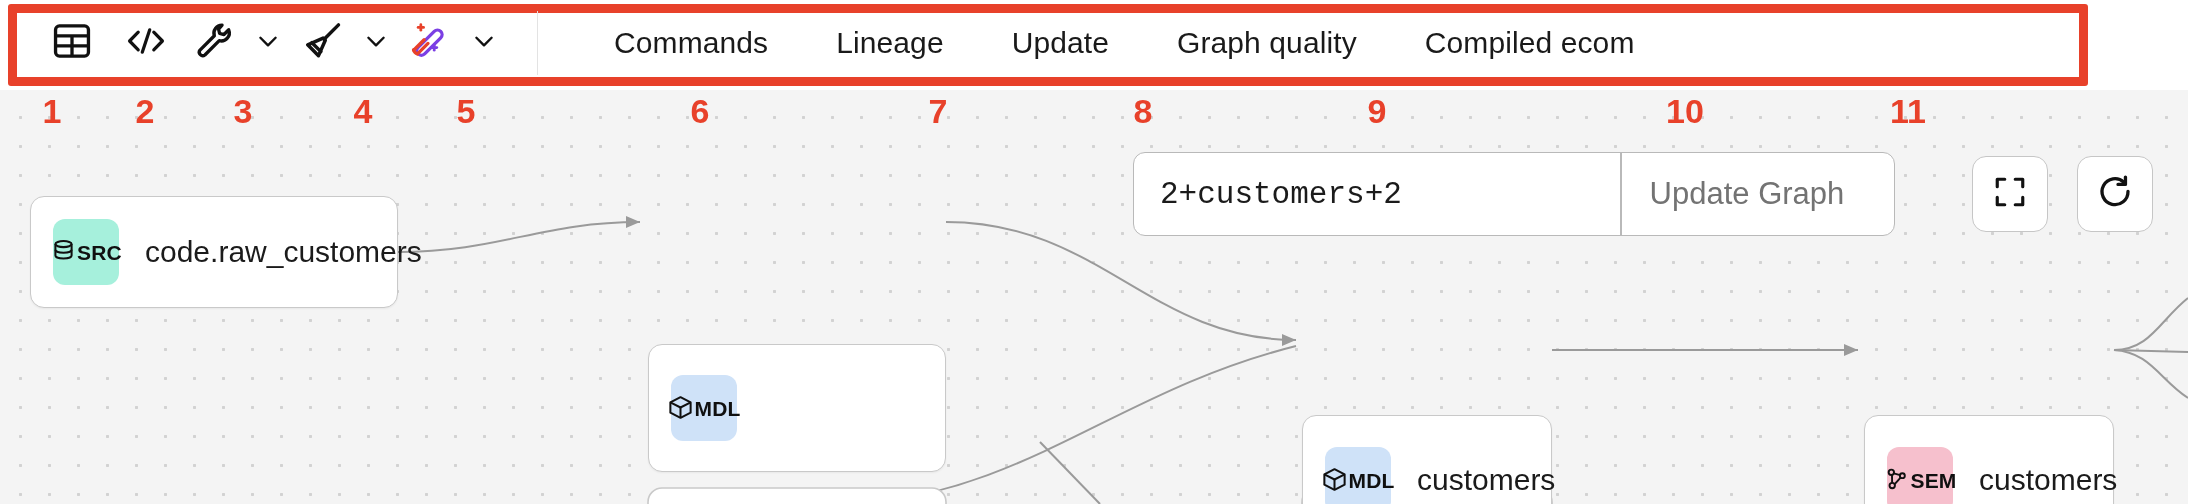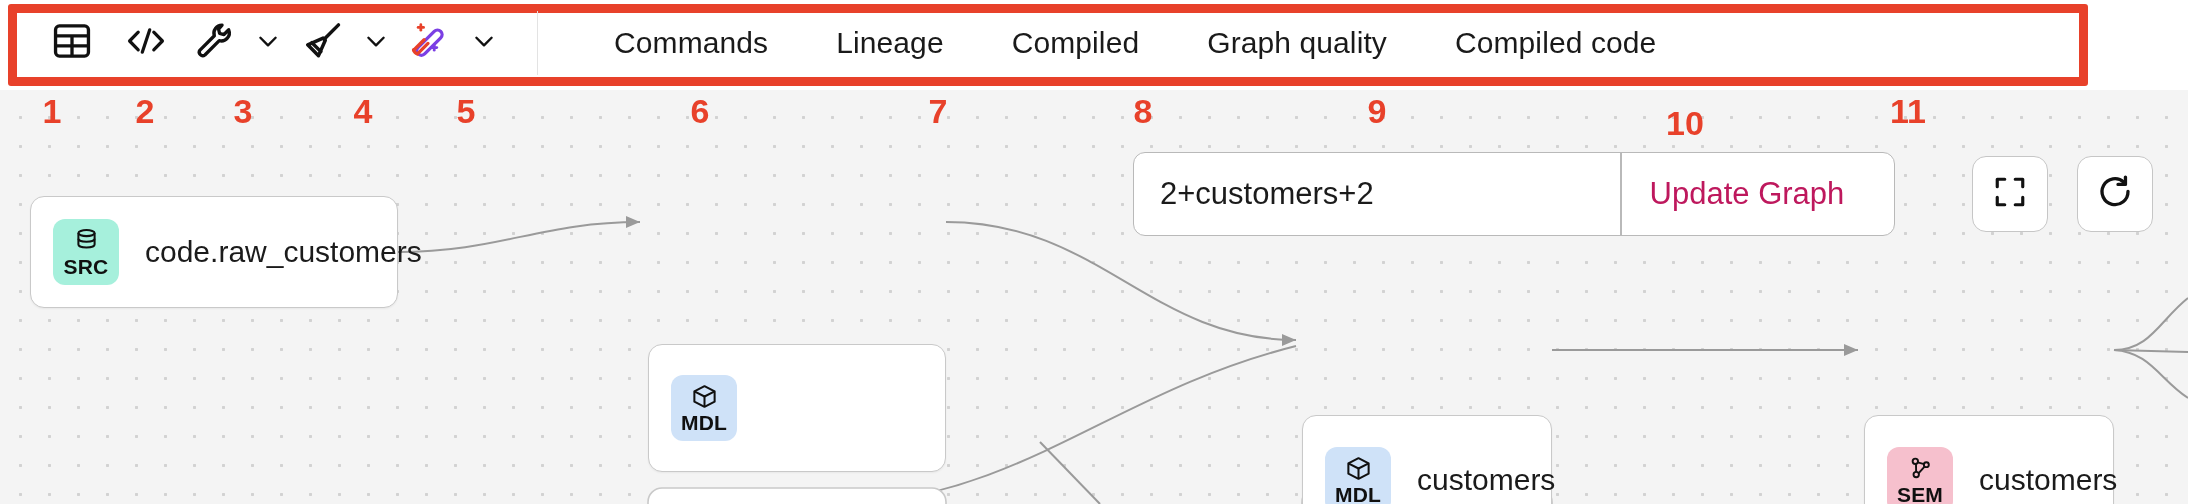--- a/index.html
+++ b/index.html
@@ -213,7 +213,7 @@
       <div class="tabs">
         <div class="tab">Commands</div>
         <div class="tab">Lineage</div>
-        <div class="tab">Compiled</div>
+        <div class="tab">Update</div>
         <div class="tab">Graph quality</div>
         <div class="tab">Compiled code</div>
       </div>

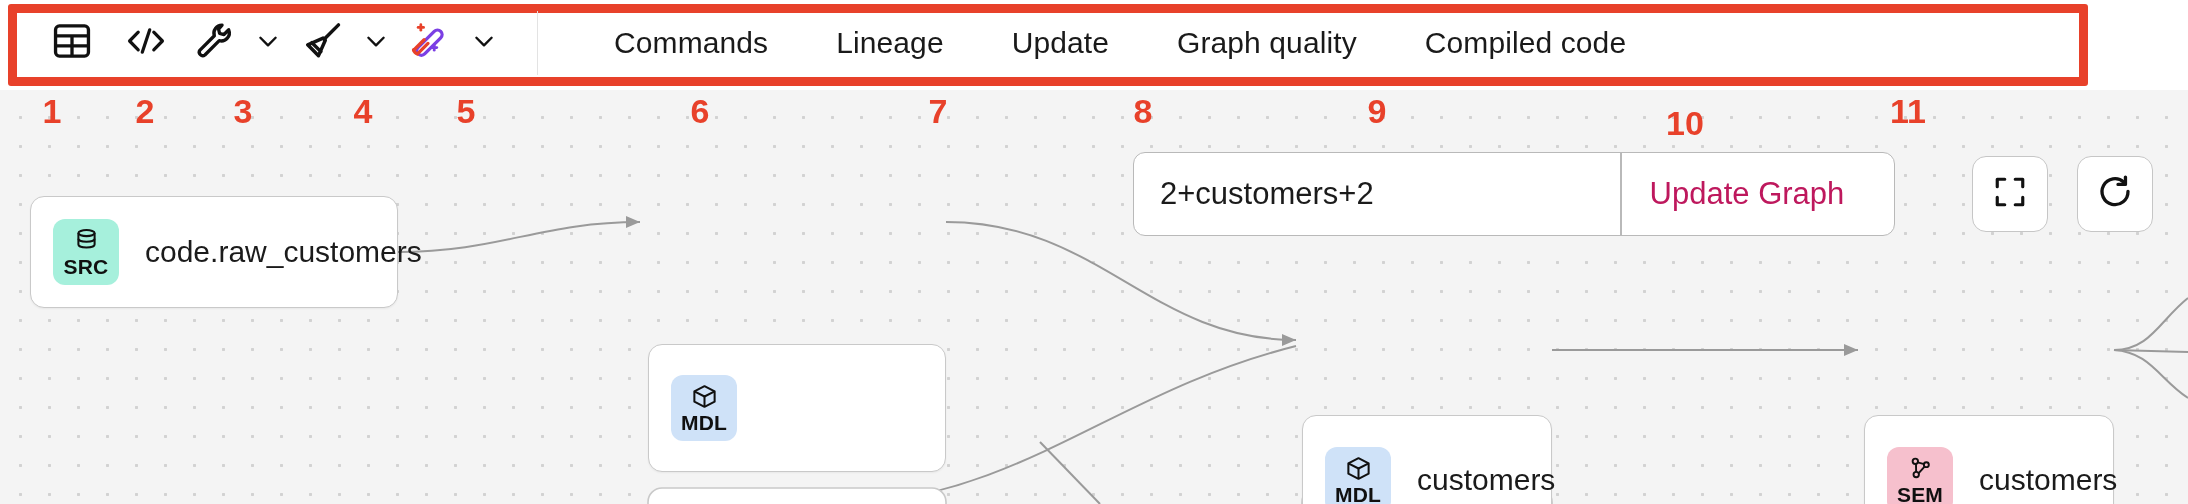--- a/index.html
+++ b/index.html
@@ -215,7 +215,7 @@
         <div class="tab">Lineage</div>
         <div class="tab">Update</div>
         <div class="tab">Graph quality</div>
-        <div class="tab">Compiled code</div>
+        <div class="tab">Compiled ecom</div>
       </div>
     </div>
   </div>

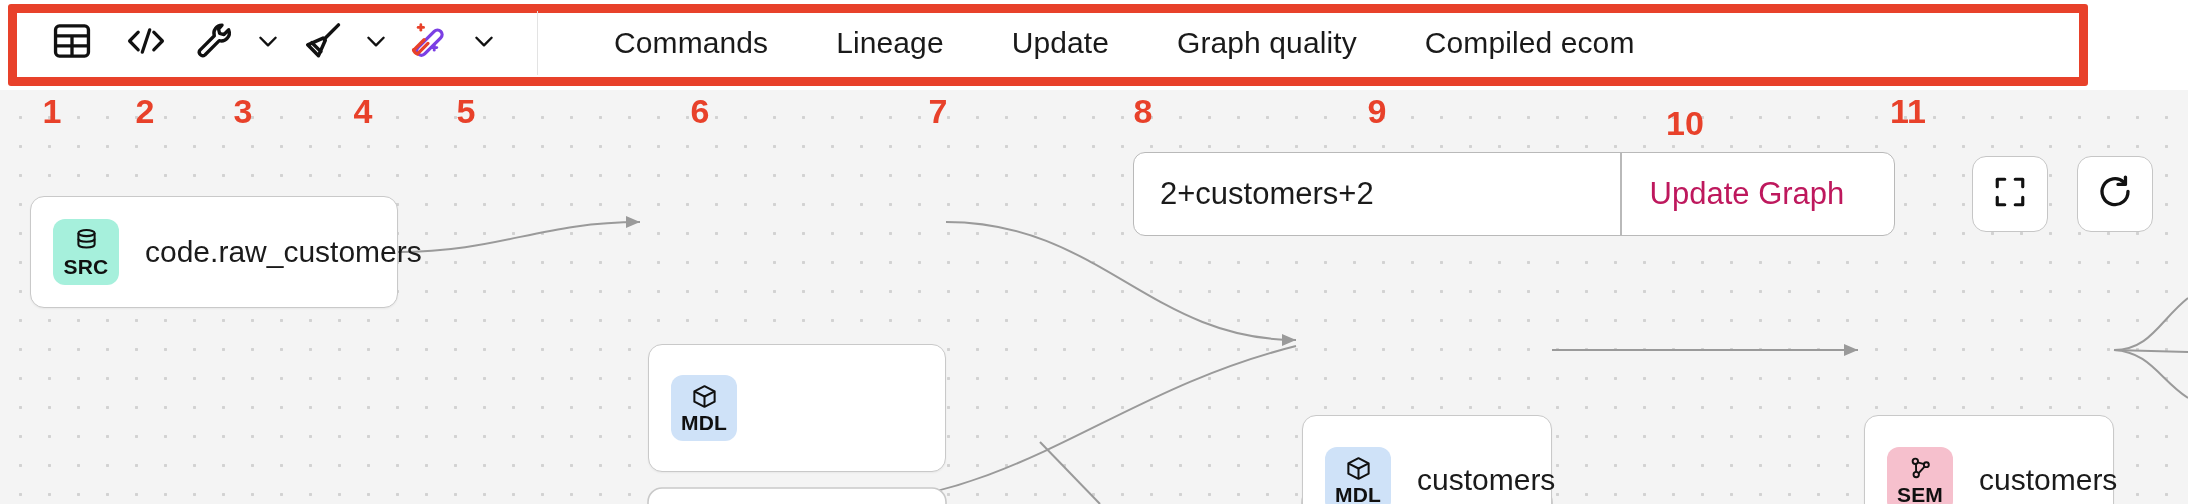--- a/index.html
+++ b/index.html
@@ -346,7 +346,7 @@
     <div class="num" style="left:938px;">7</div>
     <div class="num" style="left:1143px;">8</div>
     <div class="num" style="left:1377px;">9</div>
-    <div class="num" style="left:1685px;margin-top:12px;">10</div>
+    <div class="num" style="left:1685px;">10</div>
     <div class="num" style="left:1908px;">11</div>
   </div>
 

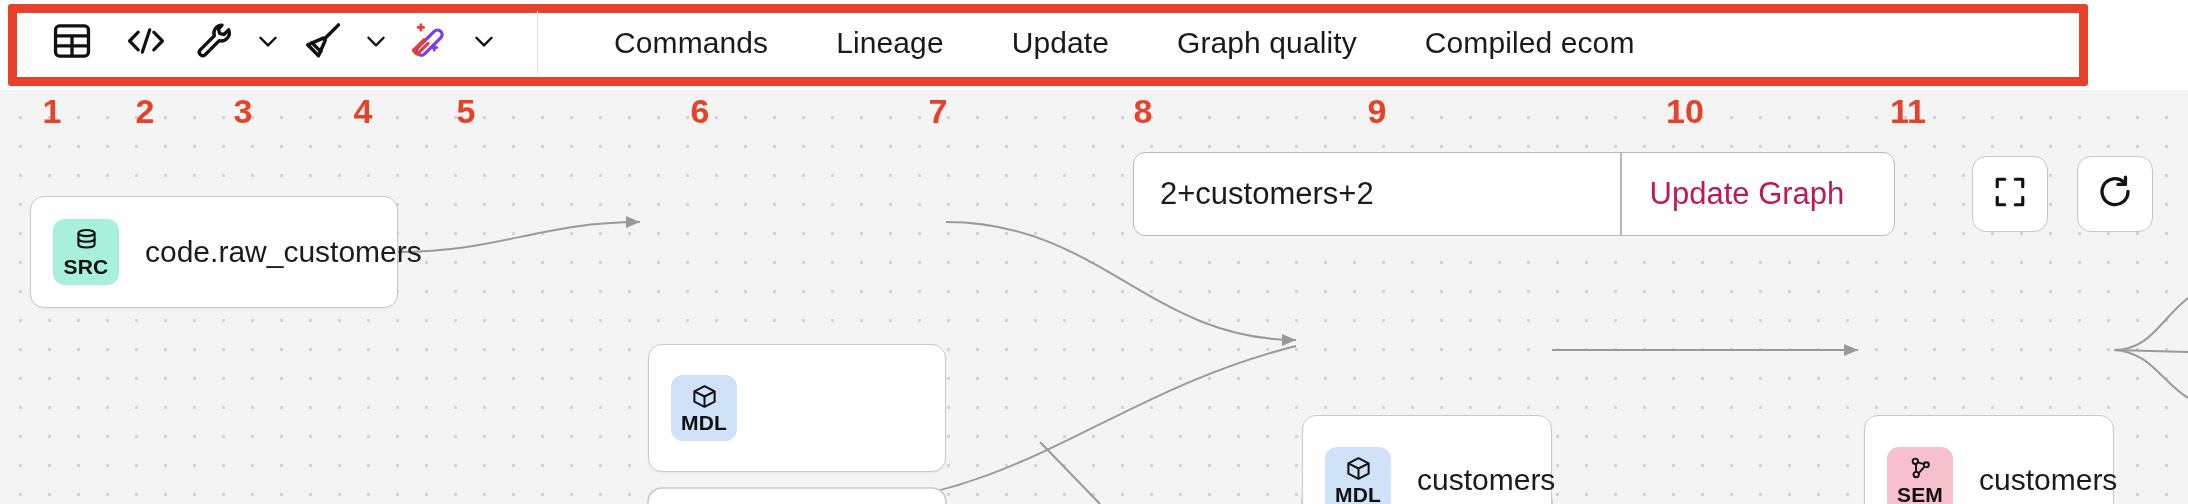--- a/index.html
+++ b/index.html
@@ -252,7 +252,7 @@
     </svg>
 
     <div class="ctrl-bar" style="left:1133px; top:62px; width:762px; height:84px;">
-      <div class="ctrl-input" style="width:486px;" title="graph selector">2+customers+2</div>
+      <div class="ctrl-input" style="width:486px;font-family:Liberation Mono, monospace;" title="graph selector">2+customers+2</div>
       <div class="ctrl-divider"></div>
       <div class="ctrl-btn">Update Graph</div>
     </div>

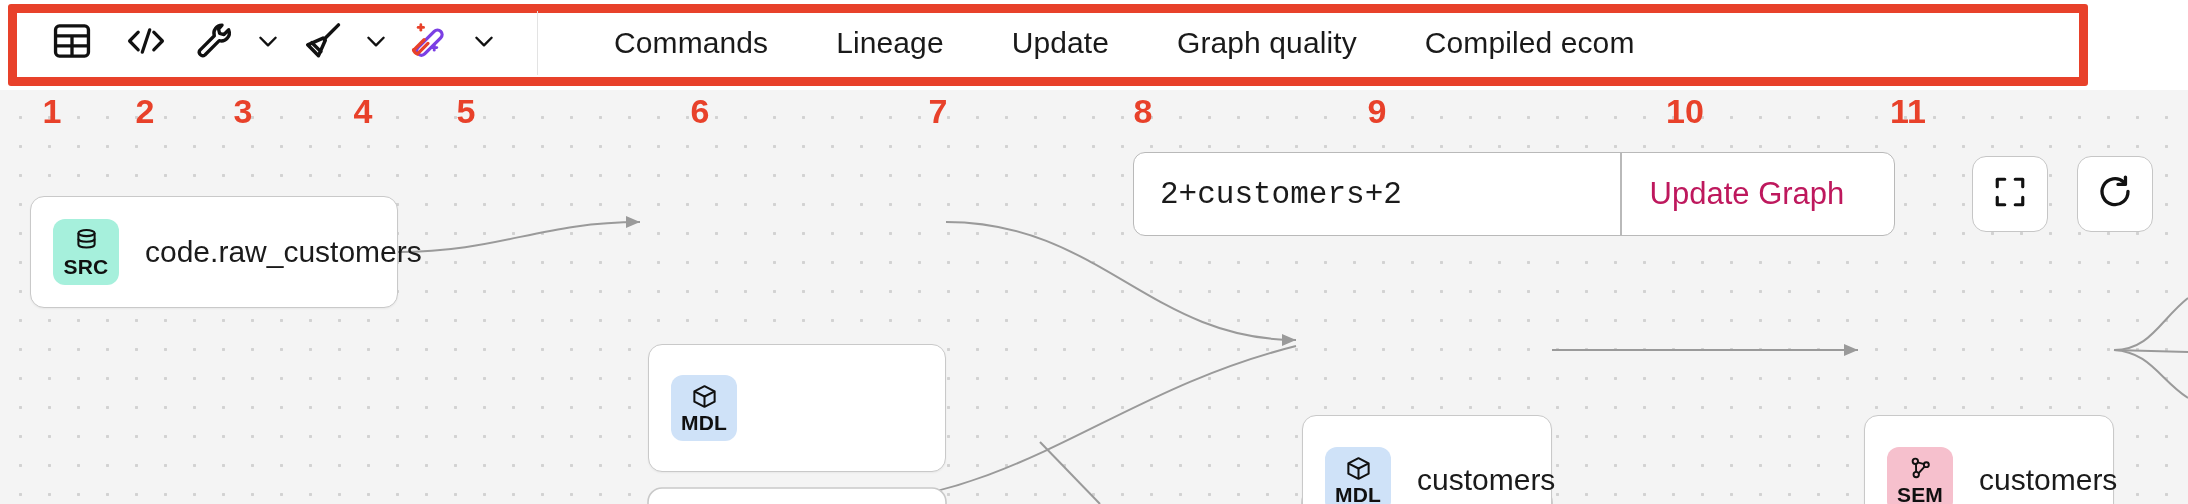--- a/index.html
+++ b/index.html
@@ -108,7 +108,7 @@
   .ctrl-divider { width: 1.6px; background: #b9b9b9; }
   .ctrl-btn {
     display: flex; align-items: center; justify-content: center;
-    padding: 0 28px; font-size: 31px; color: #be185d; cursor: pointer;
+    padding: 0 28px; font-size: 31px; color: #737373; cursor: pointer;
     white-space: nowrap;
   }
   .sq-btn {

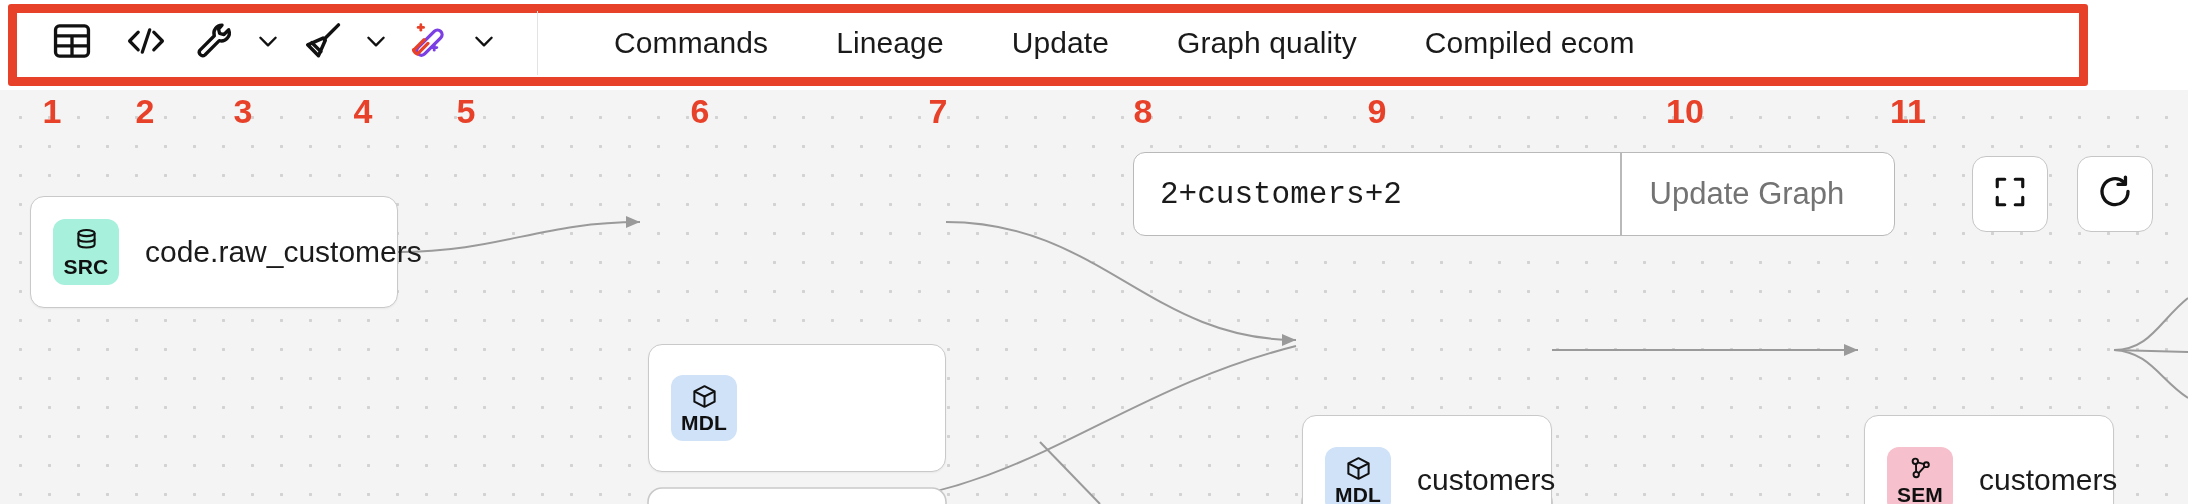--- a/index.html
+++ b/index.html
@@ -83,7 +83,7 @@
   }
   .badge {
     width: 66px; height: 66px; border-radius: 12px;
-    display: flex; flex-direction: column; align-items: center; justify-content: center;
+    display: flex; flex-direction: row; align-items: center; justify-content: center;
     flex: none; margin-left: 22px;
   }
   .badge .gl { display:block; line-height: 0; margin-bottom: 2px; }

